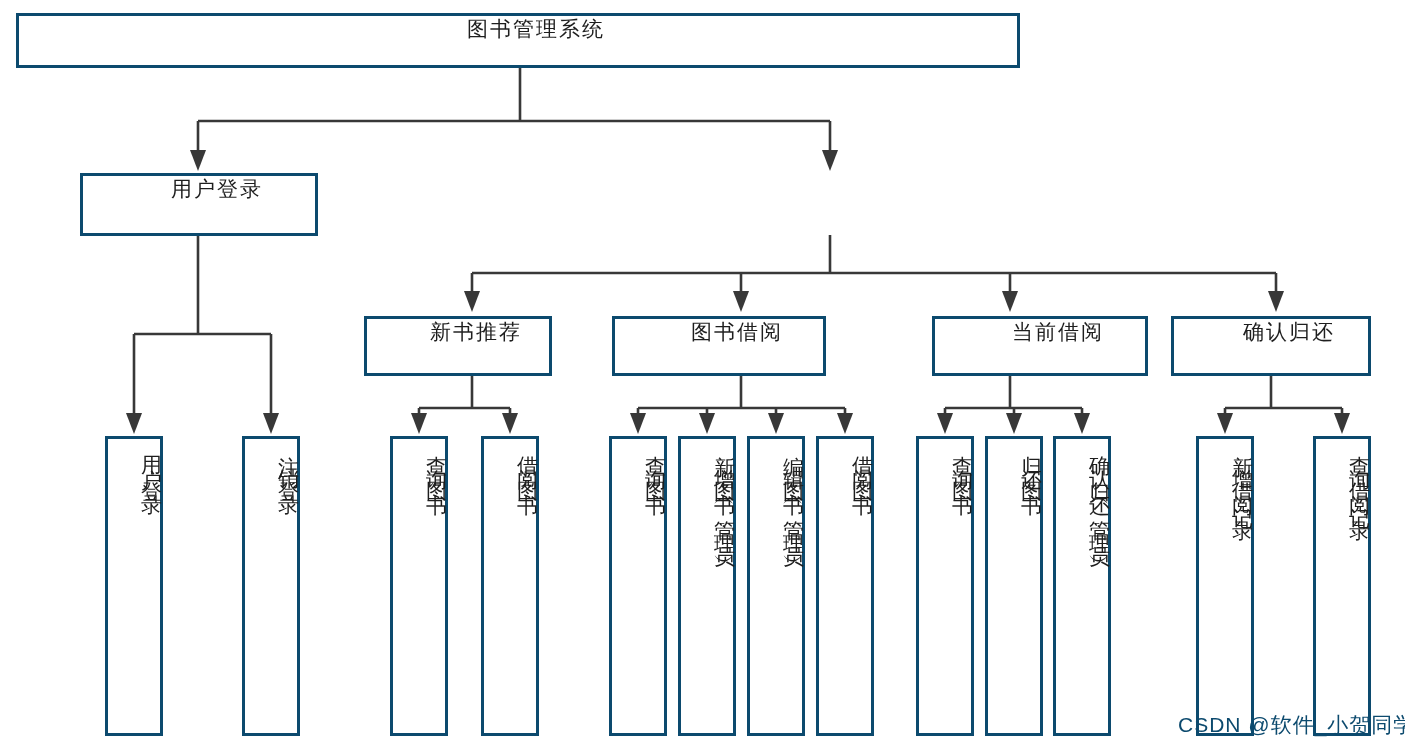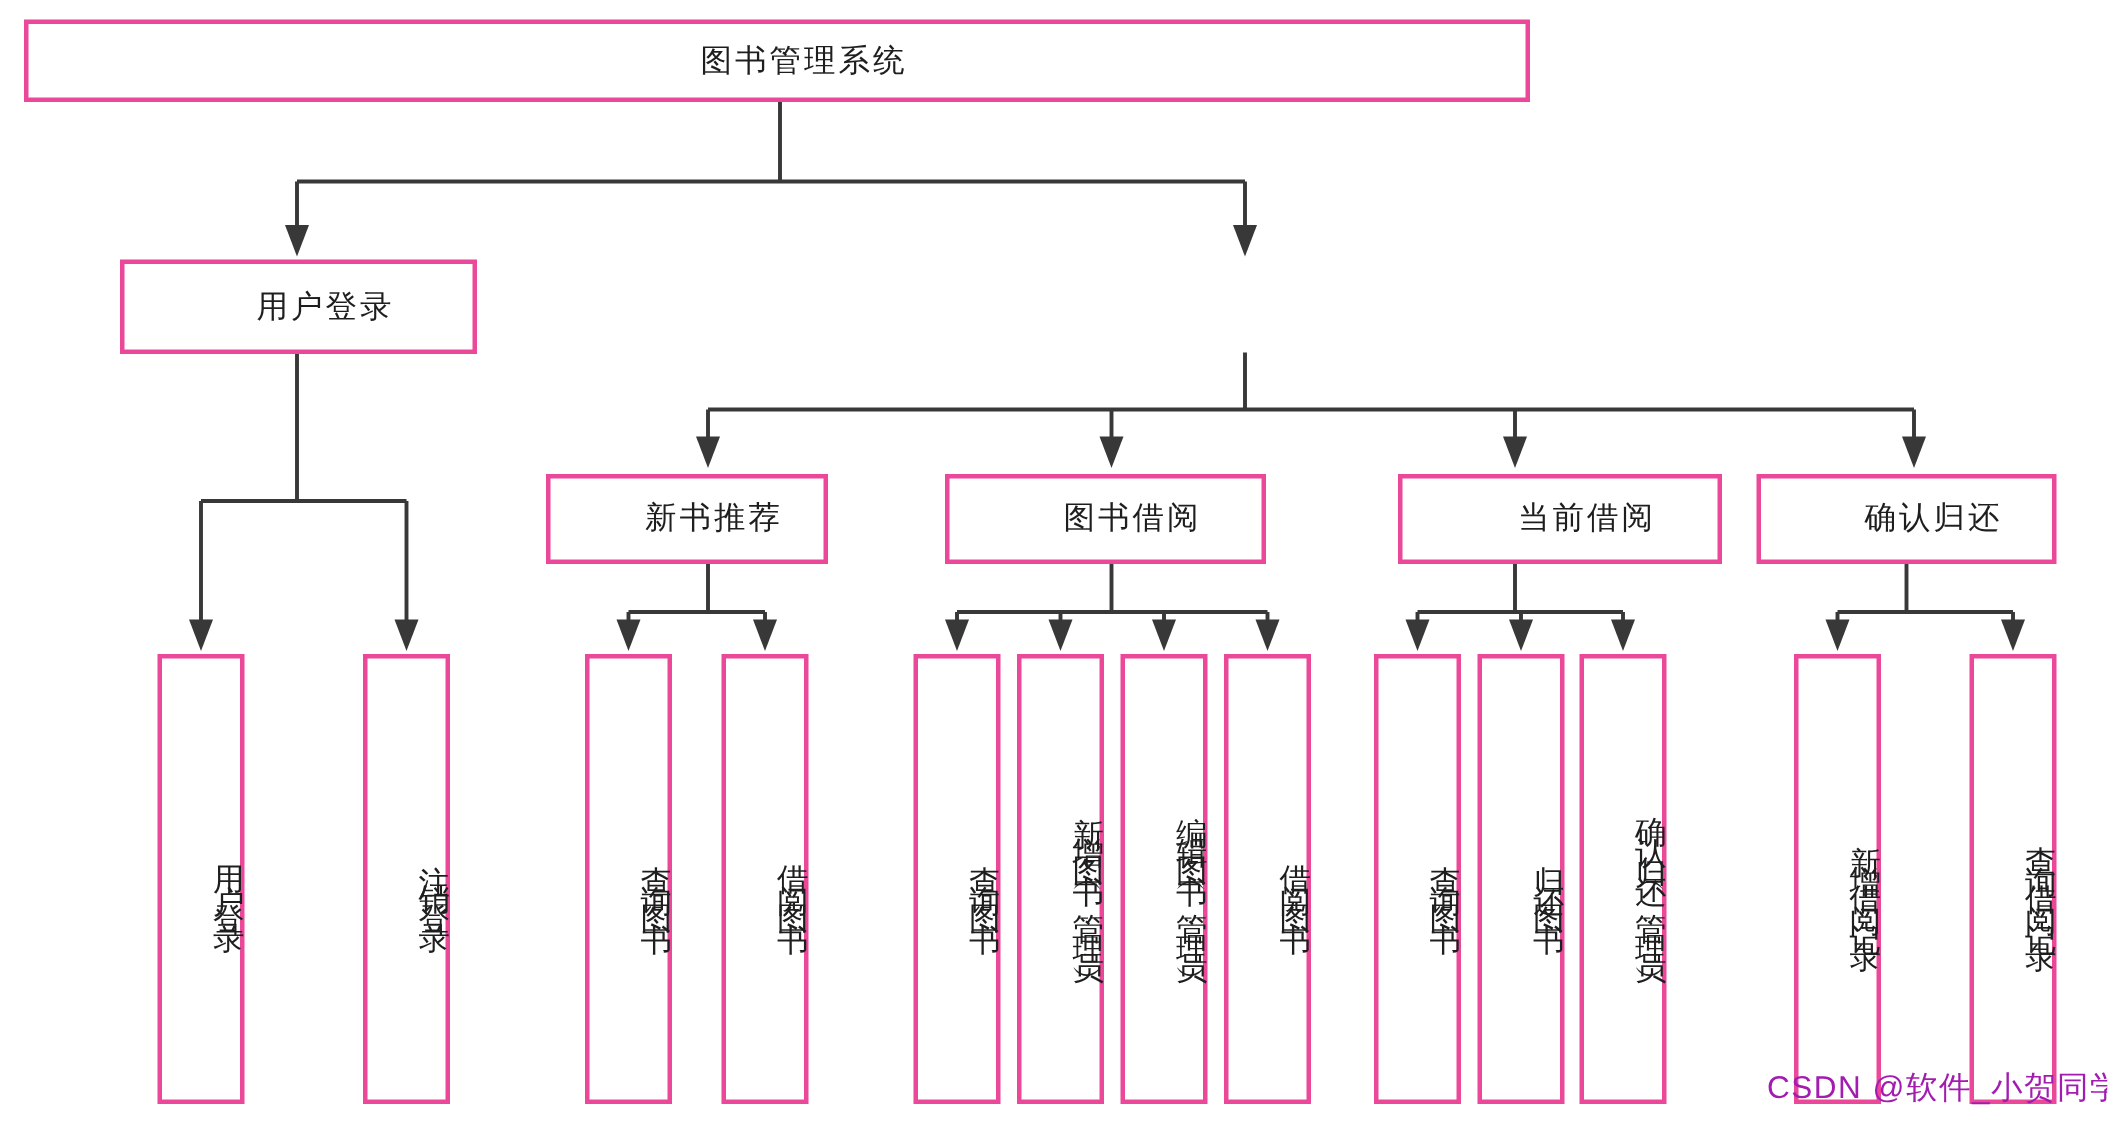--- a/index.html
+++ b/index.html
@@ -26,9 +26,8 @@
     position: absolute;
     box-sizing: border-box;
     background: #ffffff;
-    border: 3px solid #ec4899;
+    border: 3px solid #0c4a6e;
     display: flex;
-    align-items: center;
     justify-content: center;
     z-index: 2;
     padding-left: 36px;

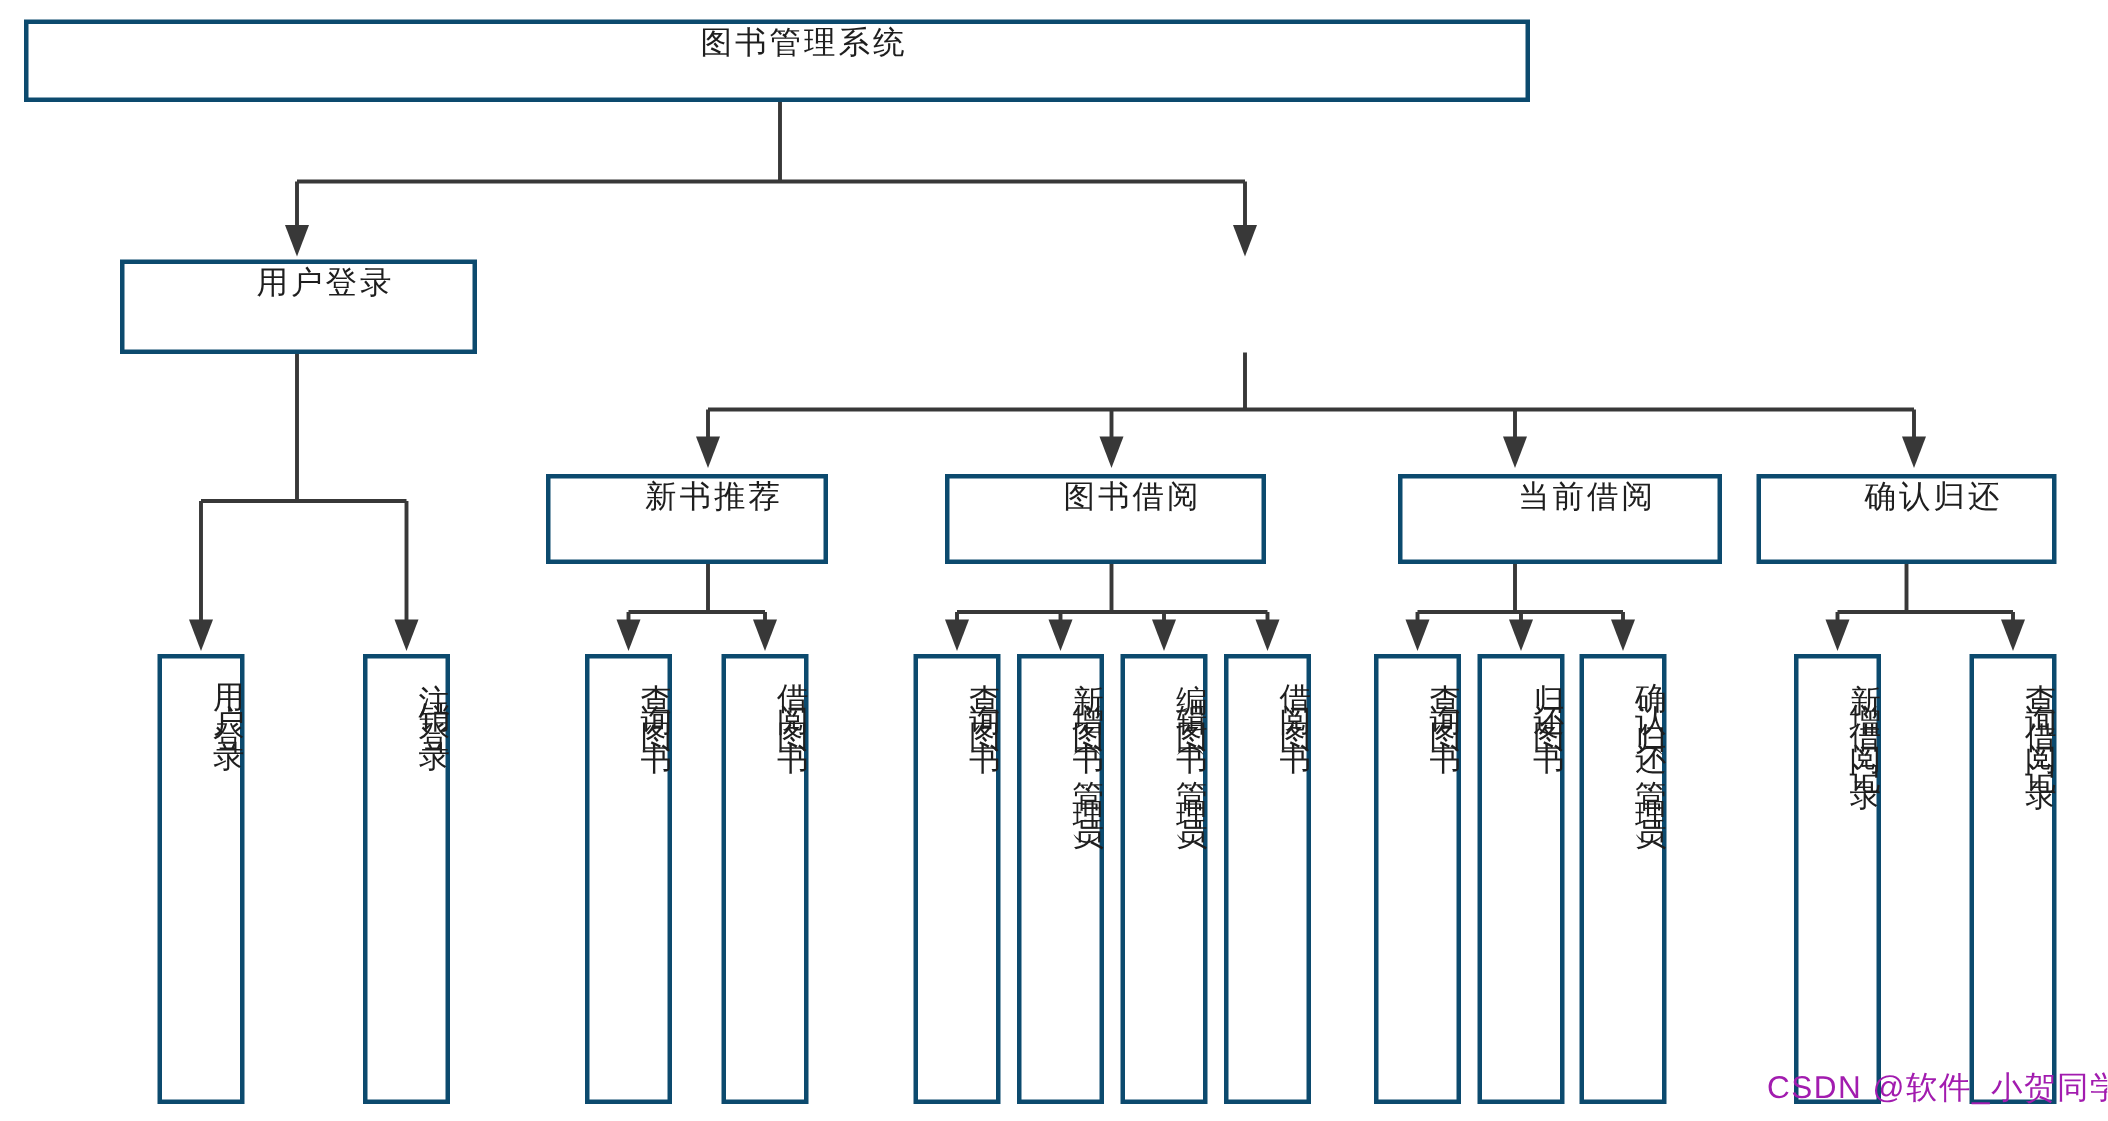--- a/index.html
+++ b/index.html
@@ -119,7 +119,7 @@
   <div class="node" style="left:364px; top:316px; width:188px; height:60px;">
     <span class="label">新书推荐</span>
   </div>
-  <div class="node" style="left:630px; top:316px; width:214px; height:60px;">
+  <div class="node" style="left:612px; top:316px; width:214px; height:60px;">
     <span class="label">图书借阅</span>
   </div>
   <div class="node" style="left:902px; top:316px; width:216px; height:60px;margin-left:30px;">

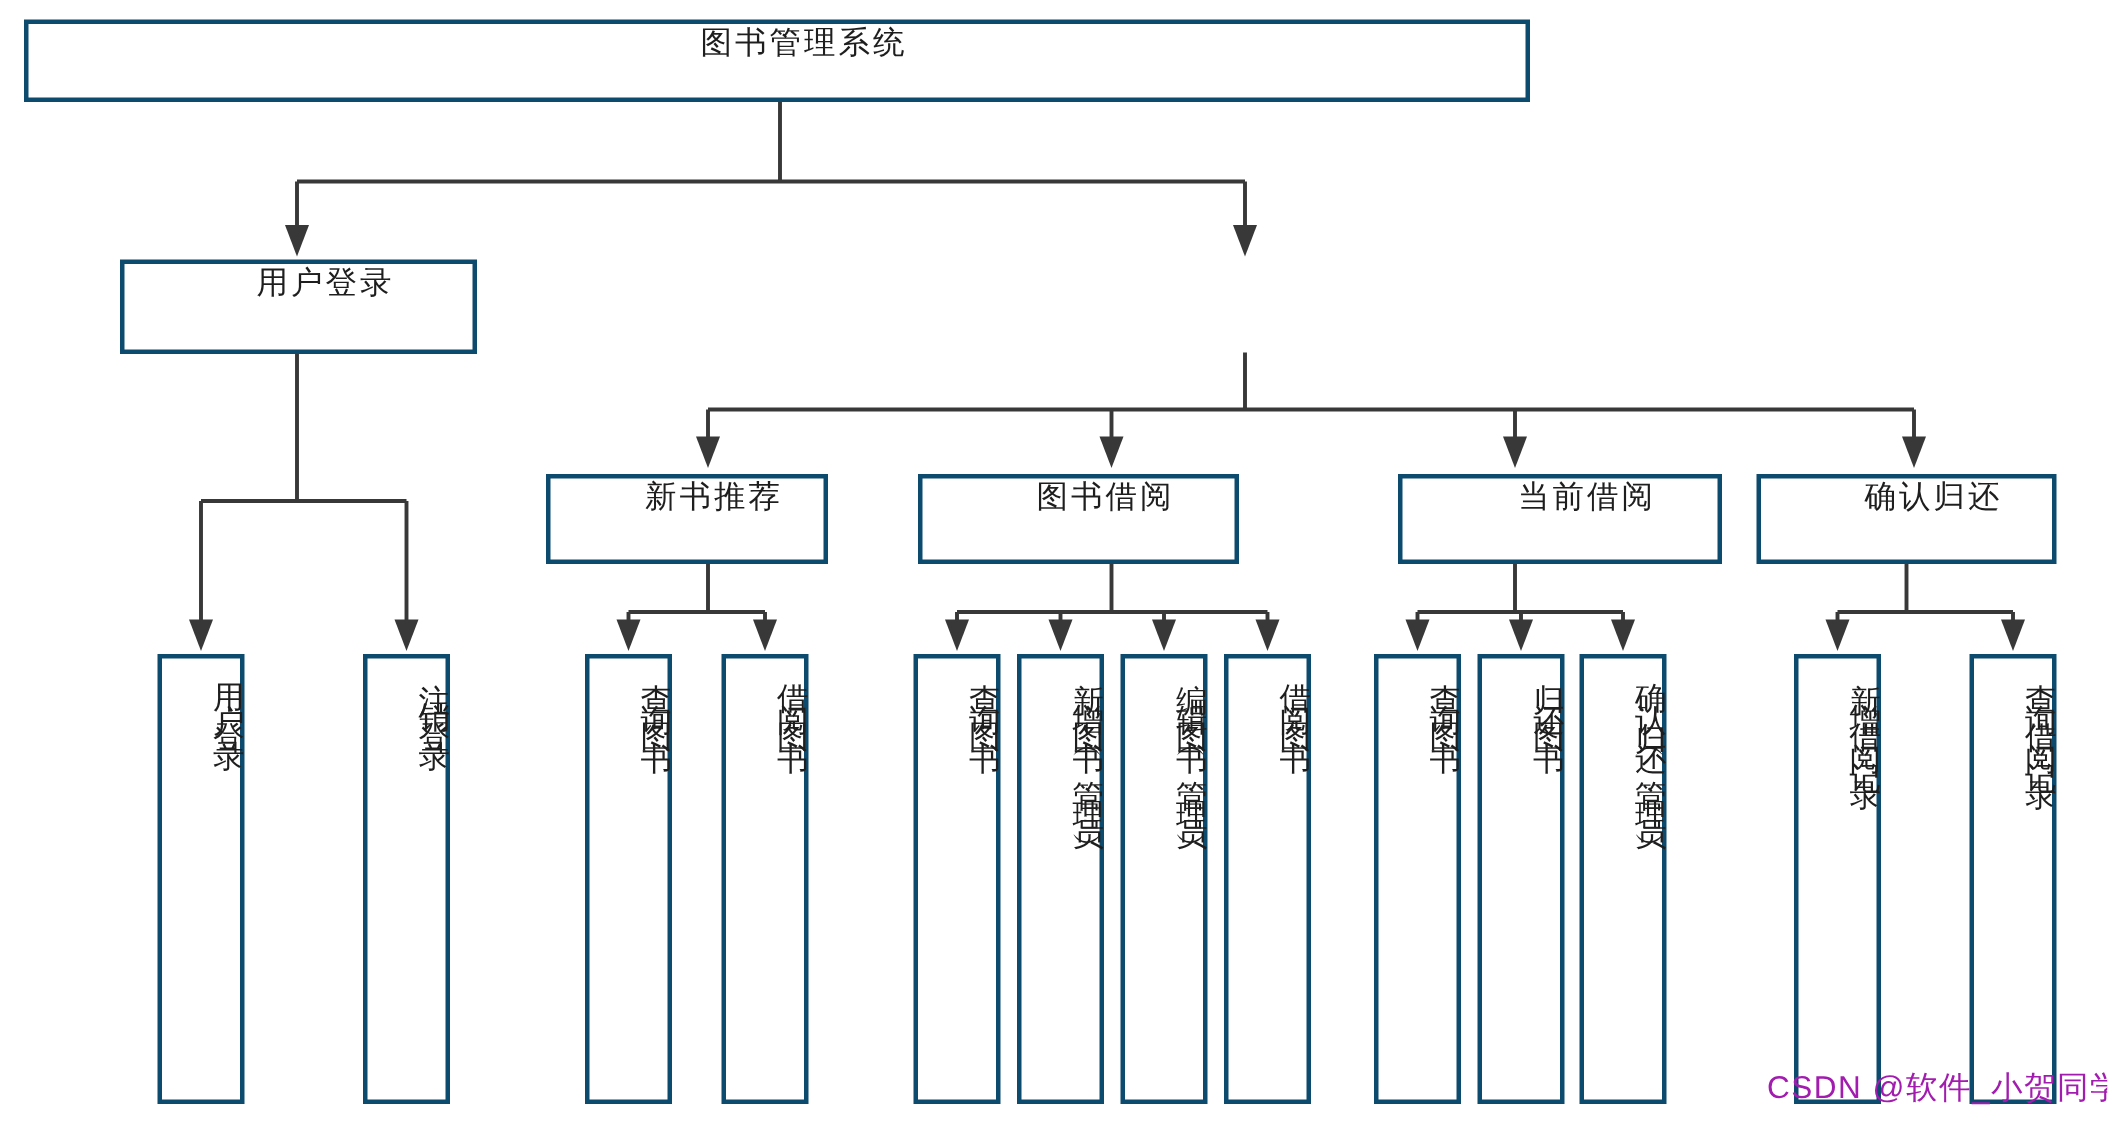--- a/index.html
+++ b/index.html
@@ -57,7 +57,7 @@
     top: 711px;
     width: 227px;
     font-size: 21px;
-    color: #a21caf;
+    color: #0c4a6e;
     letter-spacing: 1px;
     white-space: nowrap;
     z-index: 5;

